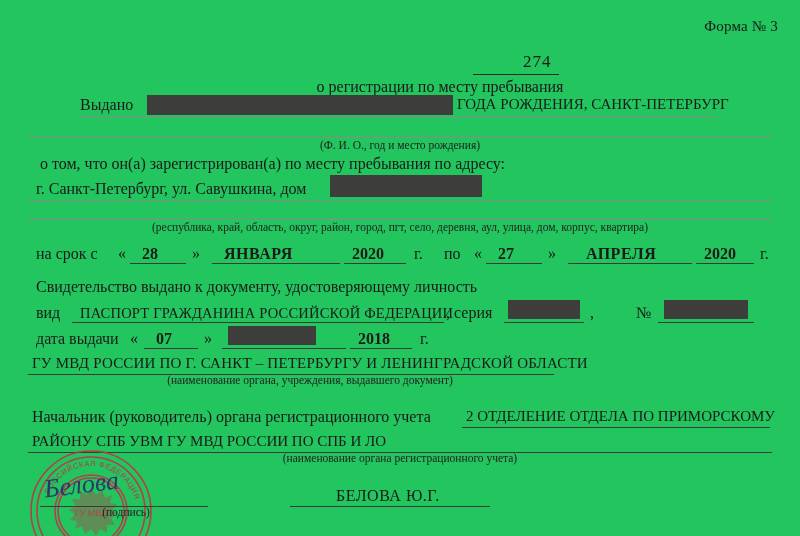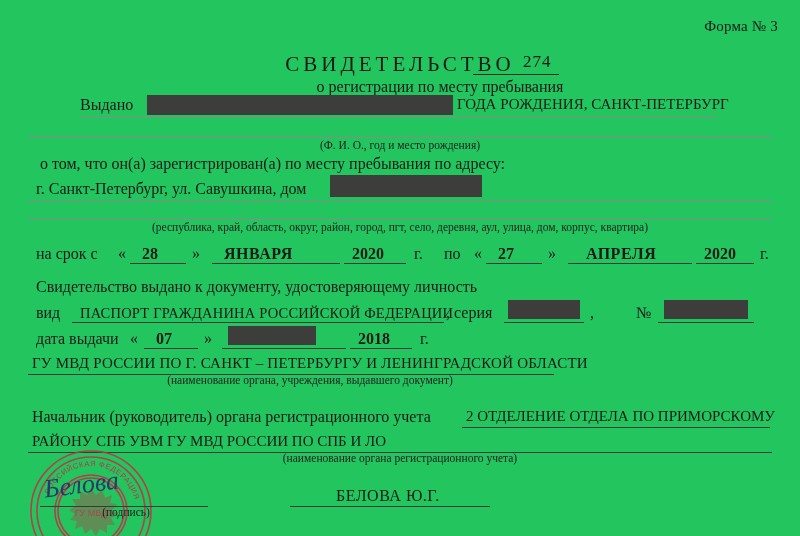--- a/index.html
+++ b/index.html
@@ -103,7 +103,6 @@
 
   <div class="abs form-no">Форма № 3</div>
 
-  <div class="abs title">СВИДЕТЕЛЬСТВО</div>
   <div class="abs title-num">274</div>
   <div class="abs title-underline"></div>
   <div class="abs subtitle">о регистрации по месту пребывания</div>

